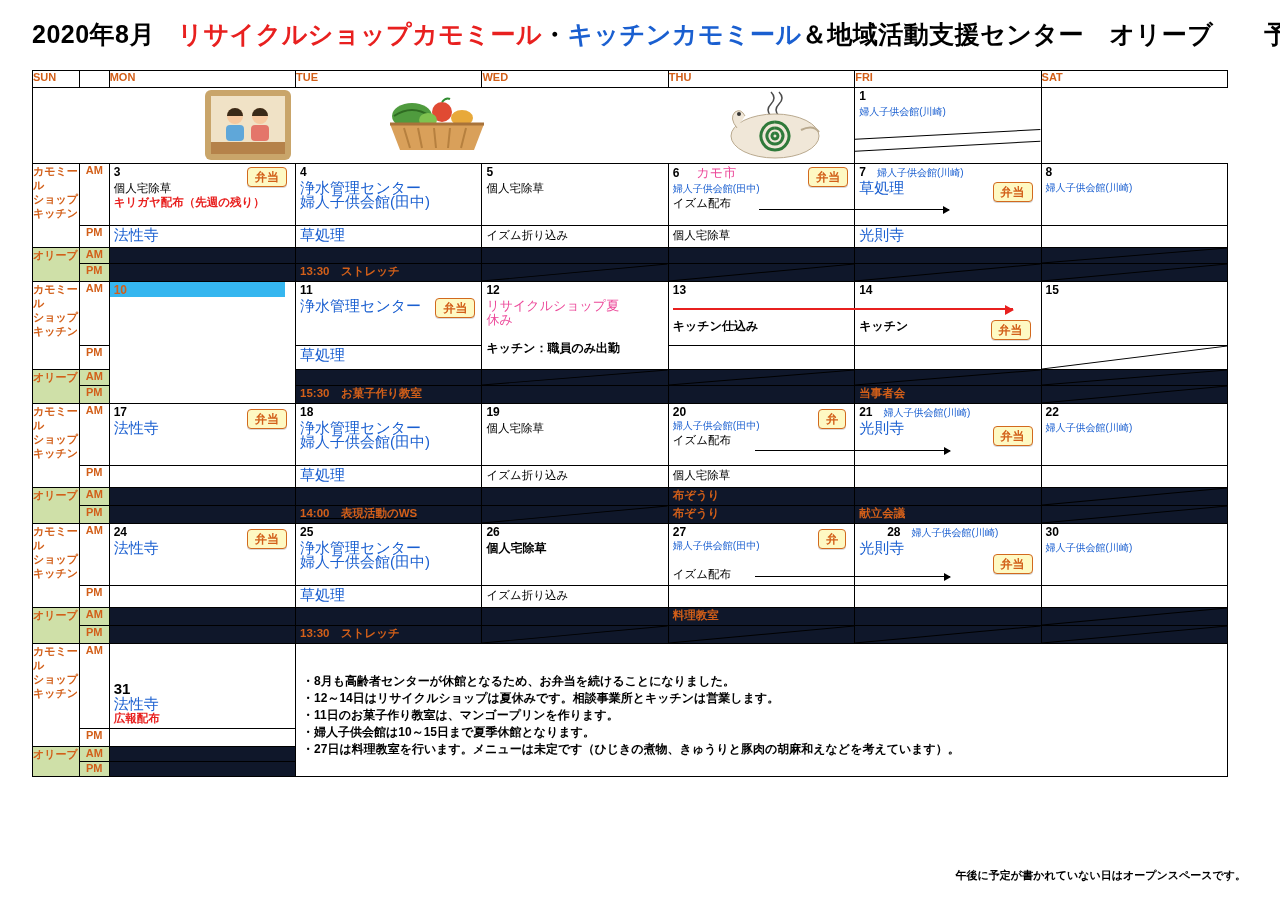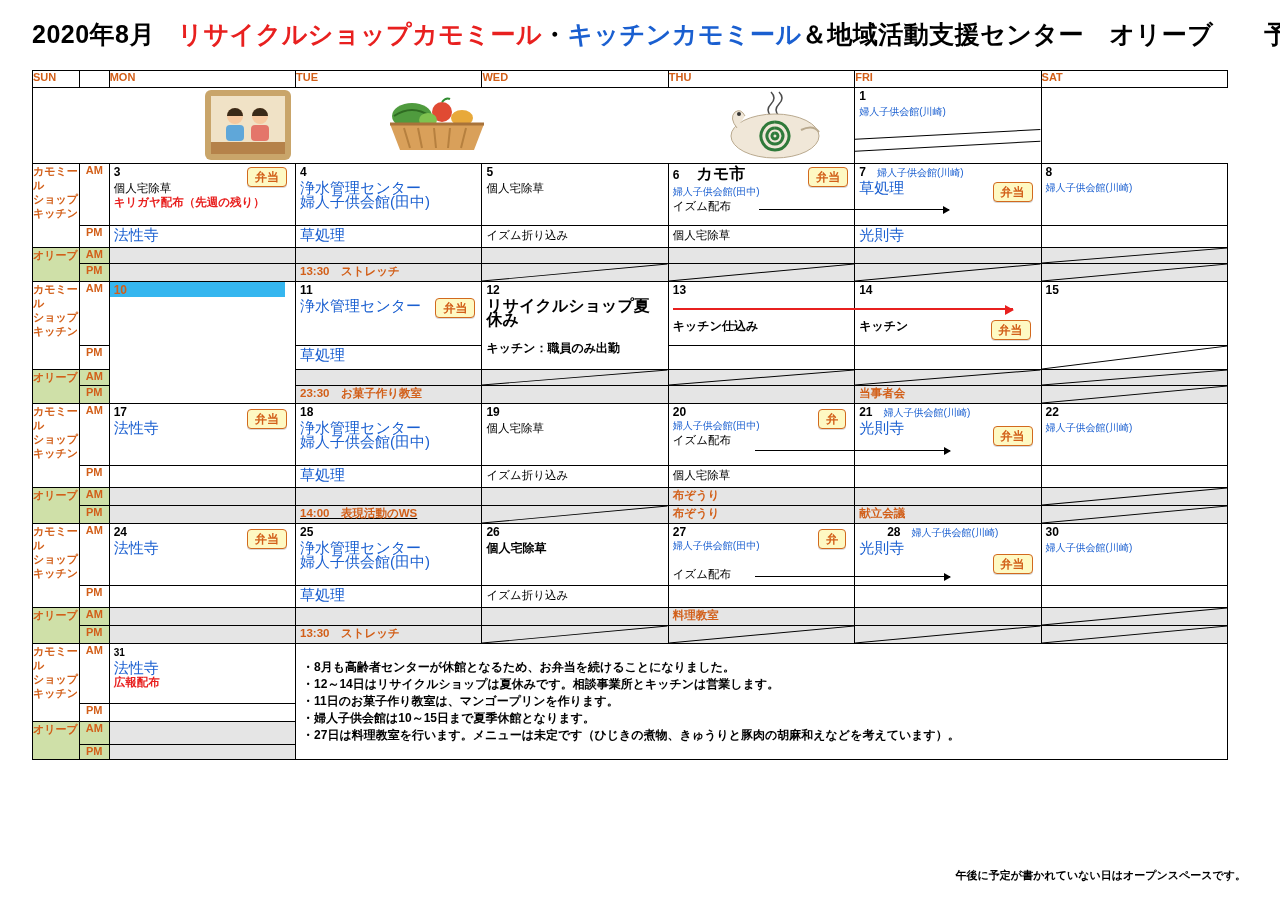--- a/index.html
+++ b/index.html
@@ -75,7 +75,7 @@
   .ev-red{font-size:11.5px;color:#e8201f;font-weight:bold;white-space:nowrap;}
   .ev-small{font-size:10px;color:#1a5fd0;white-space:nowrap;}
   .ev-orange{font-size:11.5px;color:#d25f19;font-weight:bold;white-space:nowrap;}
-  .ev-big-red{font-size:16px;color:#000000;font-weight:bold;}
+  .ev-big-red{font-size:13px;color:#ec4899;font-weight:normal;}
   .ev-bold-black{font-size:12px;color:#000;font-weight:bold;}
 
   

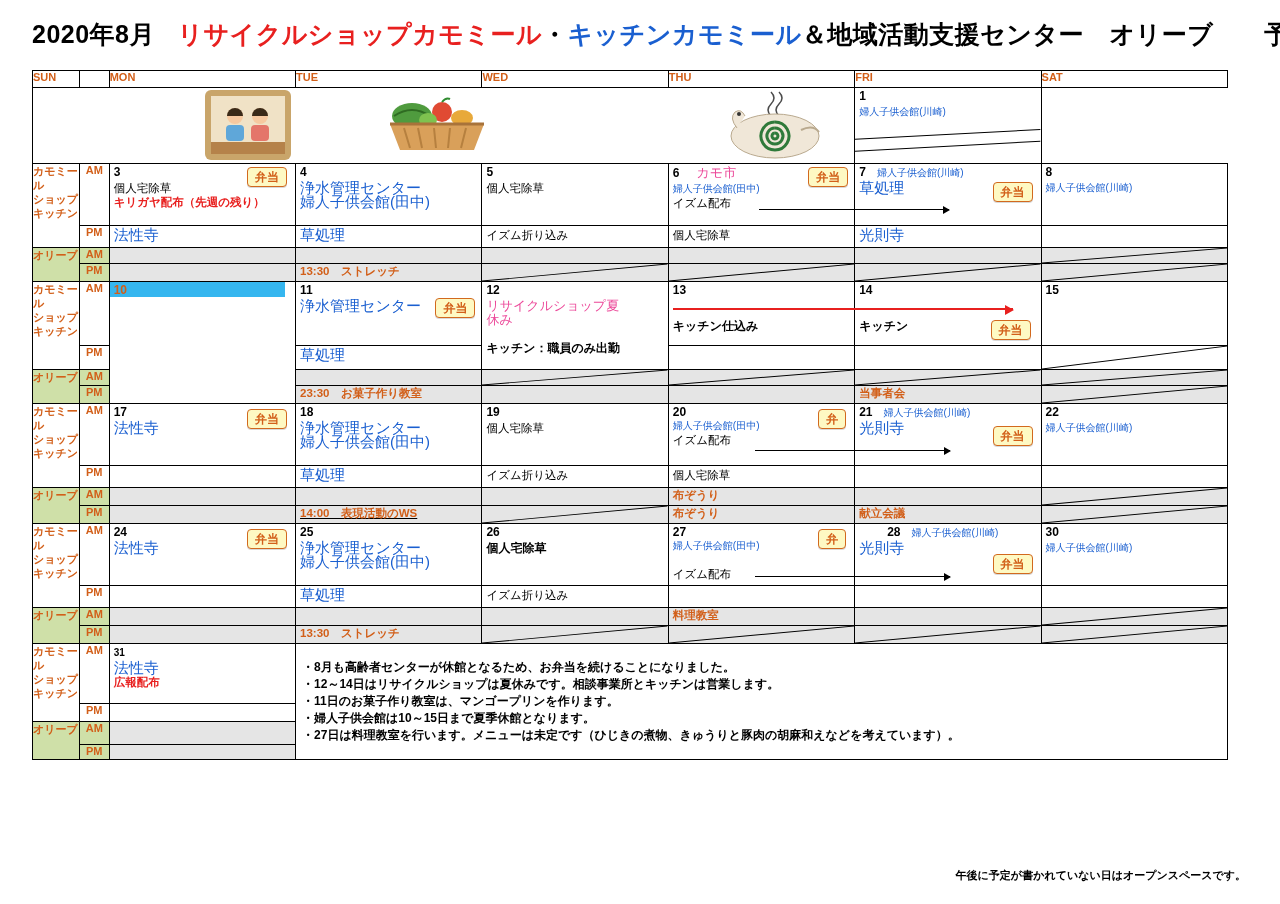--- a/index.html
+++ b/index.html
@@ -65,7 +65,7 @@
   .ap-olive{
     background:#cfe0a8;text-align:center;font-weight:bold;color:#d25f19;font-size:11px;
   }
-  .olive-cell{background:#e5e5e5;}
+  .olive-cell{background:#0f172a;}
   .daynum{
     font-size:12px;font-weight:bold;color:#000;padding:2px 0 0 4px;line-height:13px;
   }

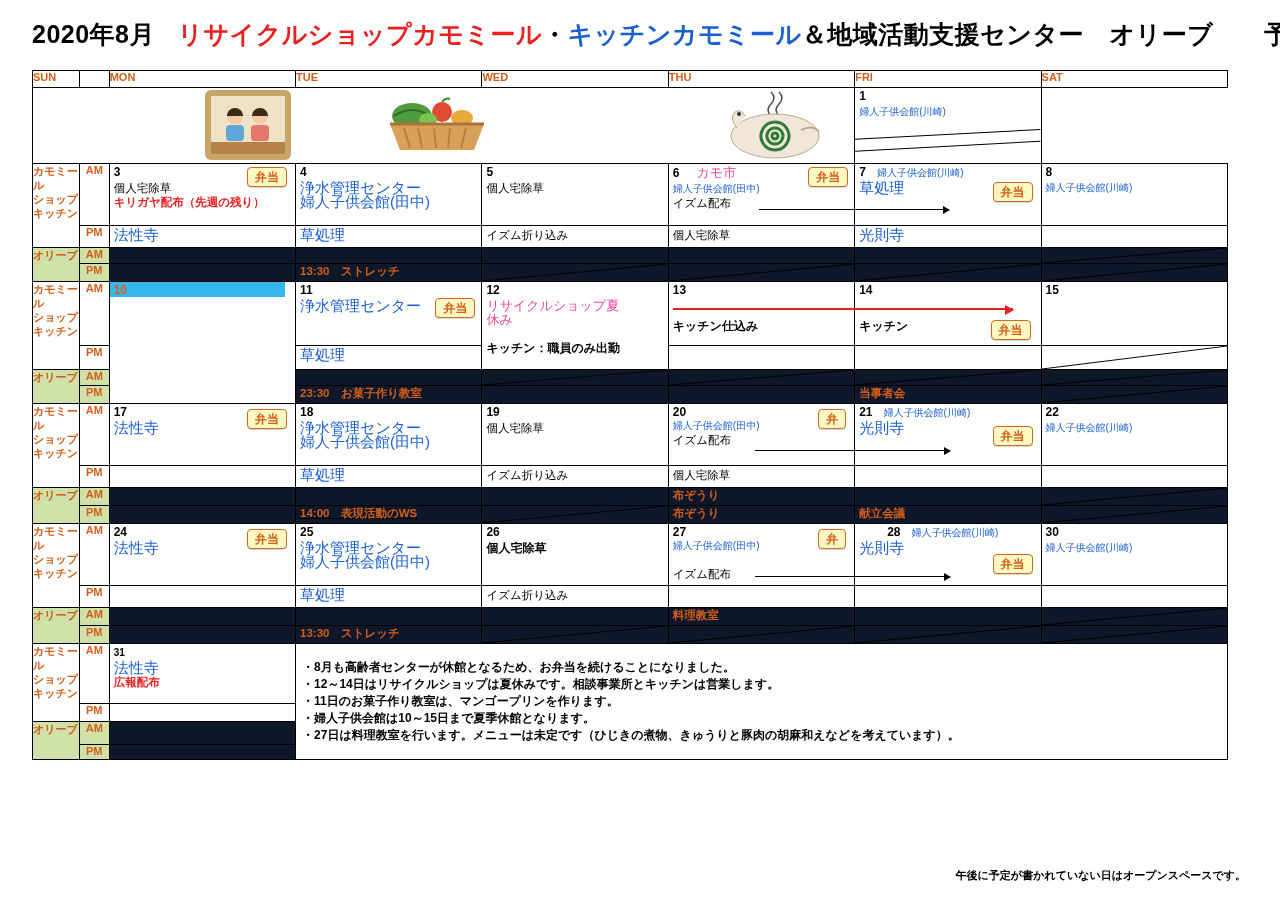--- a/index.html
+++ b/index.html
@@ -440,7 +440,7 @@
       <td class="ap-olive">PM</td>
       <td class="olive-cell">
             <div class="cellwrap" style="padding-top:0;">
-              <div class="ev-orange">23:30　お菓子作り教室</div>
+              <div class="ev-orange">15:30　お菓子作り教室</div>
             </div>
           </td>
       <td class="olive-cell"></td>

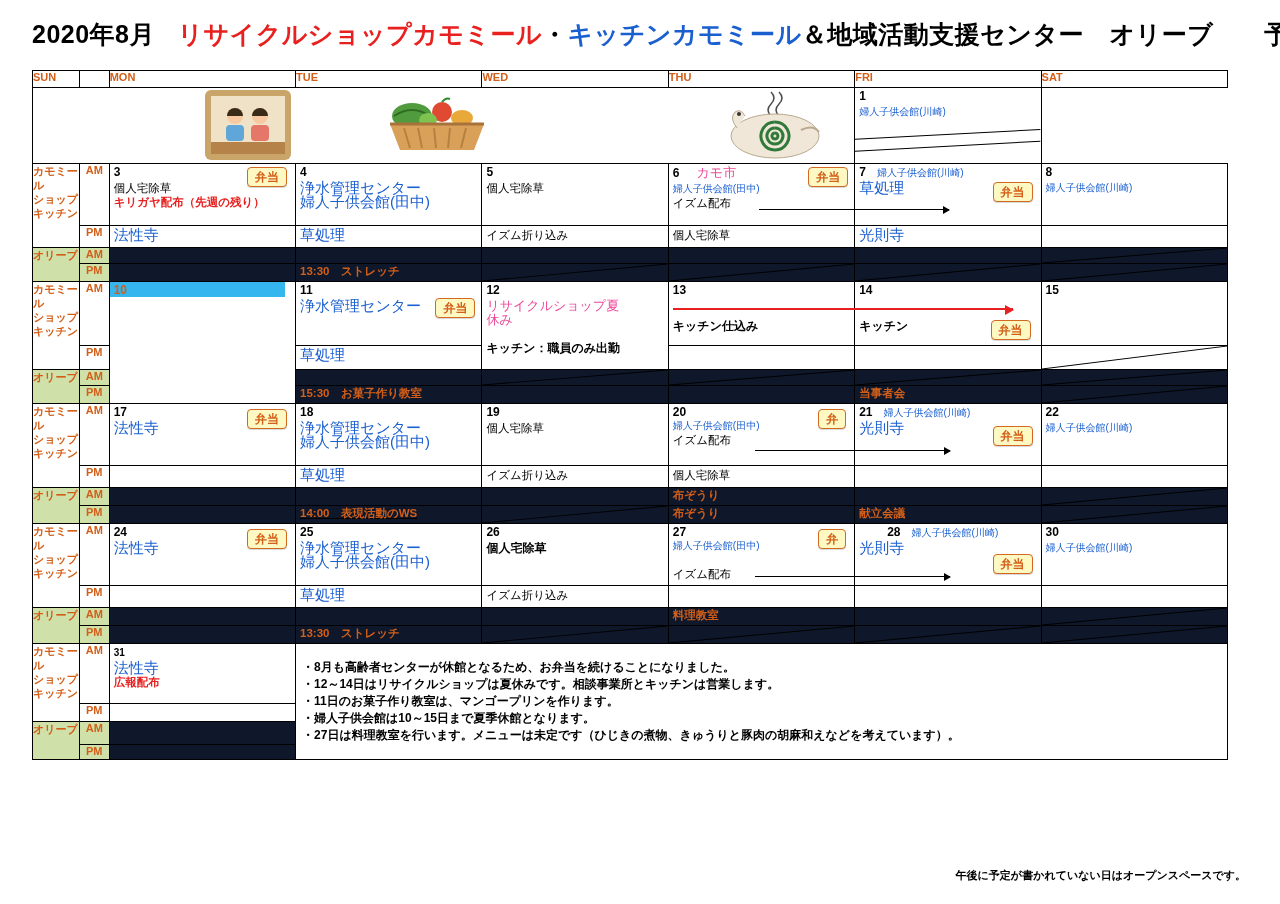--- a/index.html
+++ b/index.html
@@ -702,7 +702,7 @@
       </td>
       <td class="ap">AM</td>
       <td>
-        <div class="daynum" style="font-size:10px;">31</div>
+        <div class="daynum" style="font-size:15px;margin-top:36px;">31</div>
         <div class="cellwrap">
           <div class="ev">法性寺</div>
           <div class="ev-red">広報配布</div>

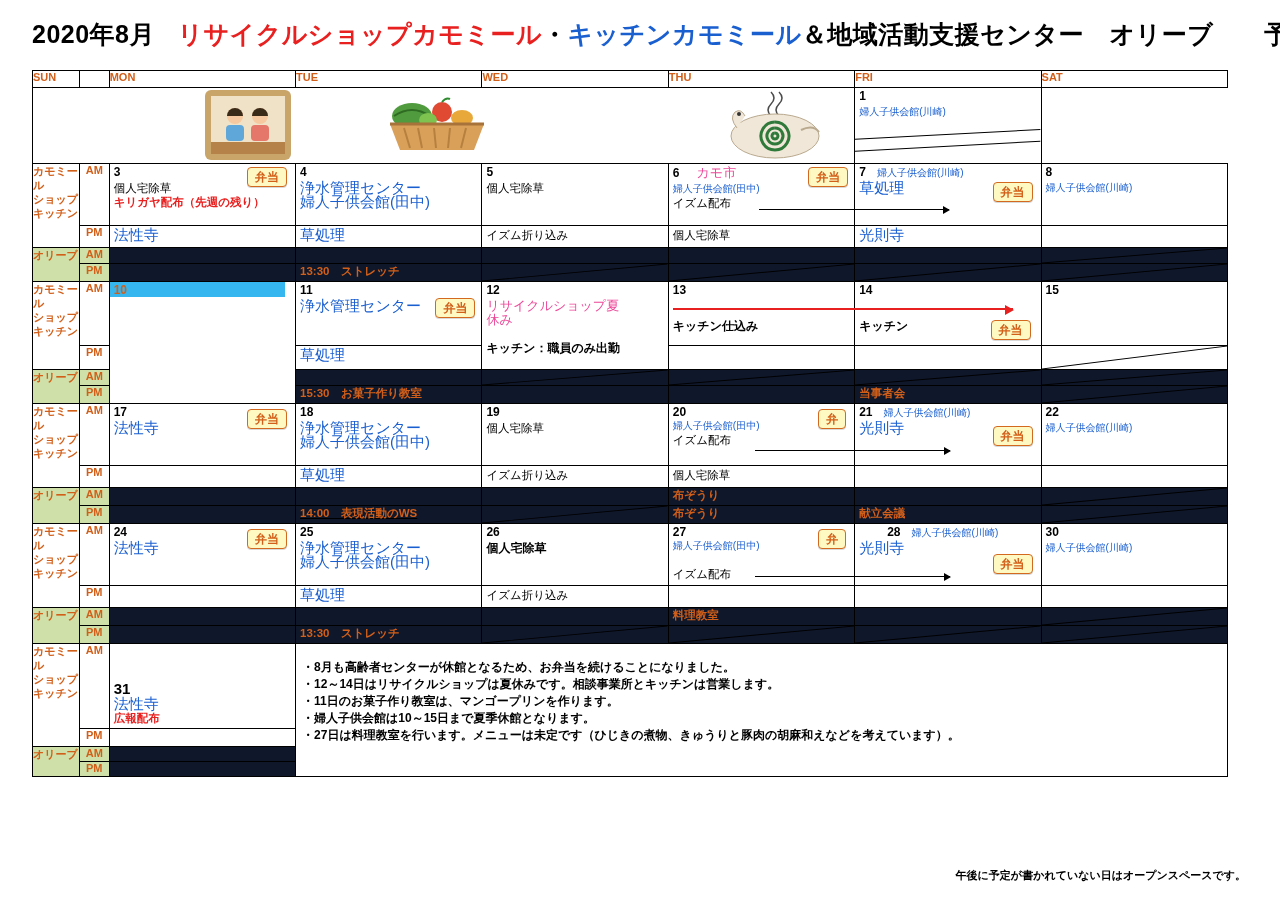--- a/index.html
+++ b/index.html
@@ -105,7 +105,7 @@
 
   
   .notes{
-    padding:15px 6px;line-height:17px;font-size:12px;color:#000;font-weight:bold;
+    padding:9px 6px;line-height:17px;font-size:12px;color:#000;font-weight:bold;margin-top:20px;
   }
   .notes div{white-space:nowrap;}
 

